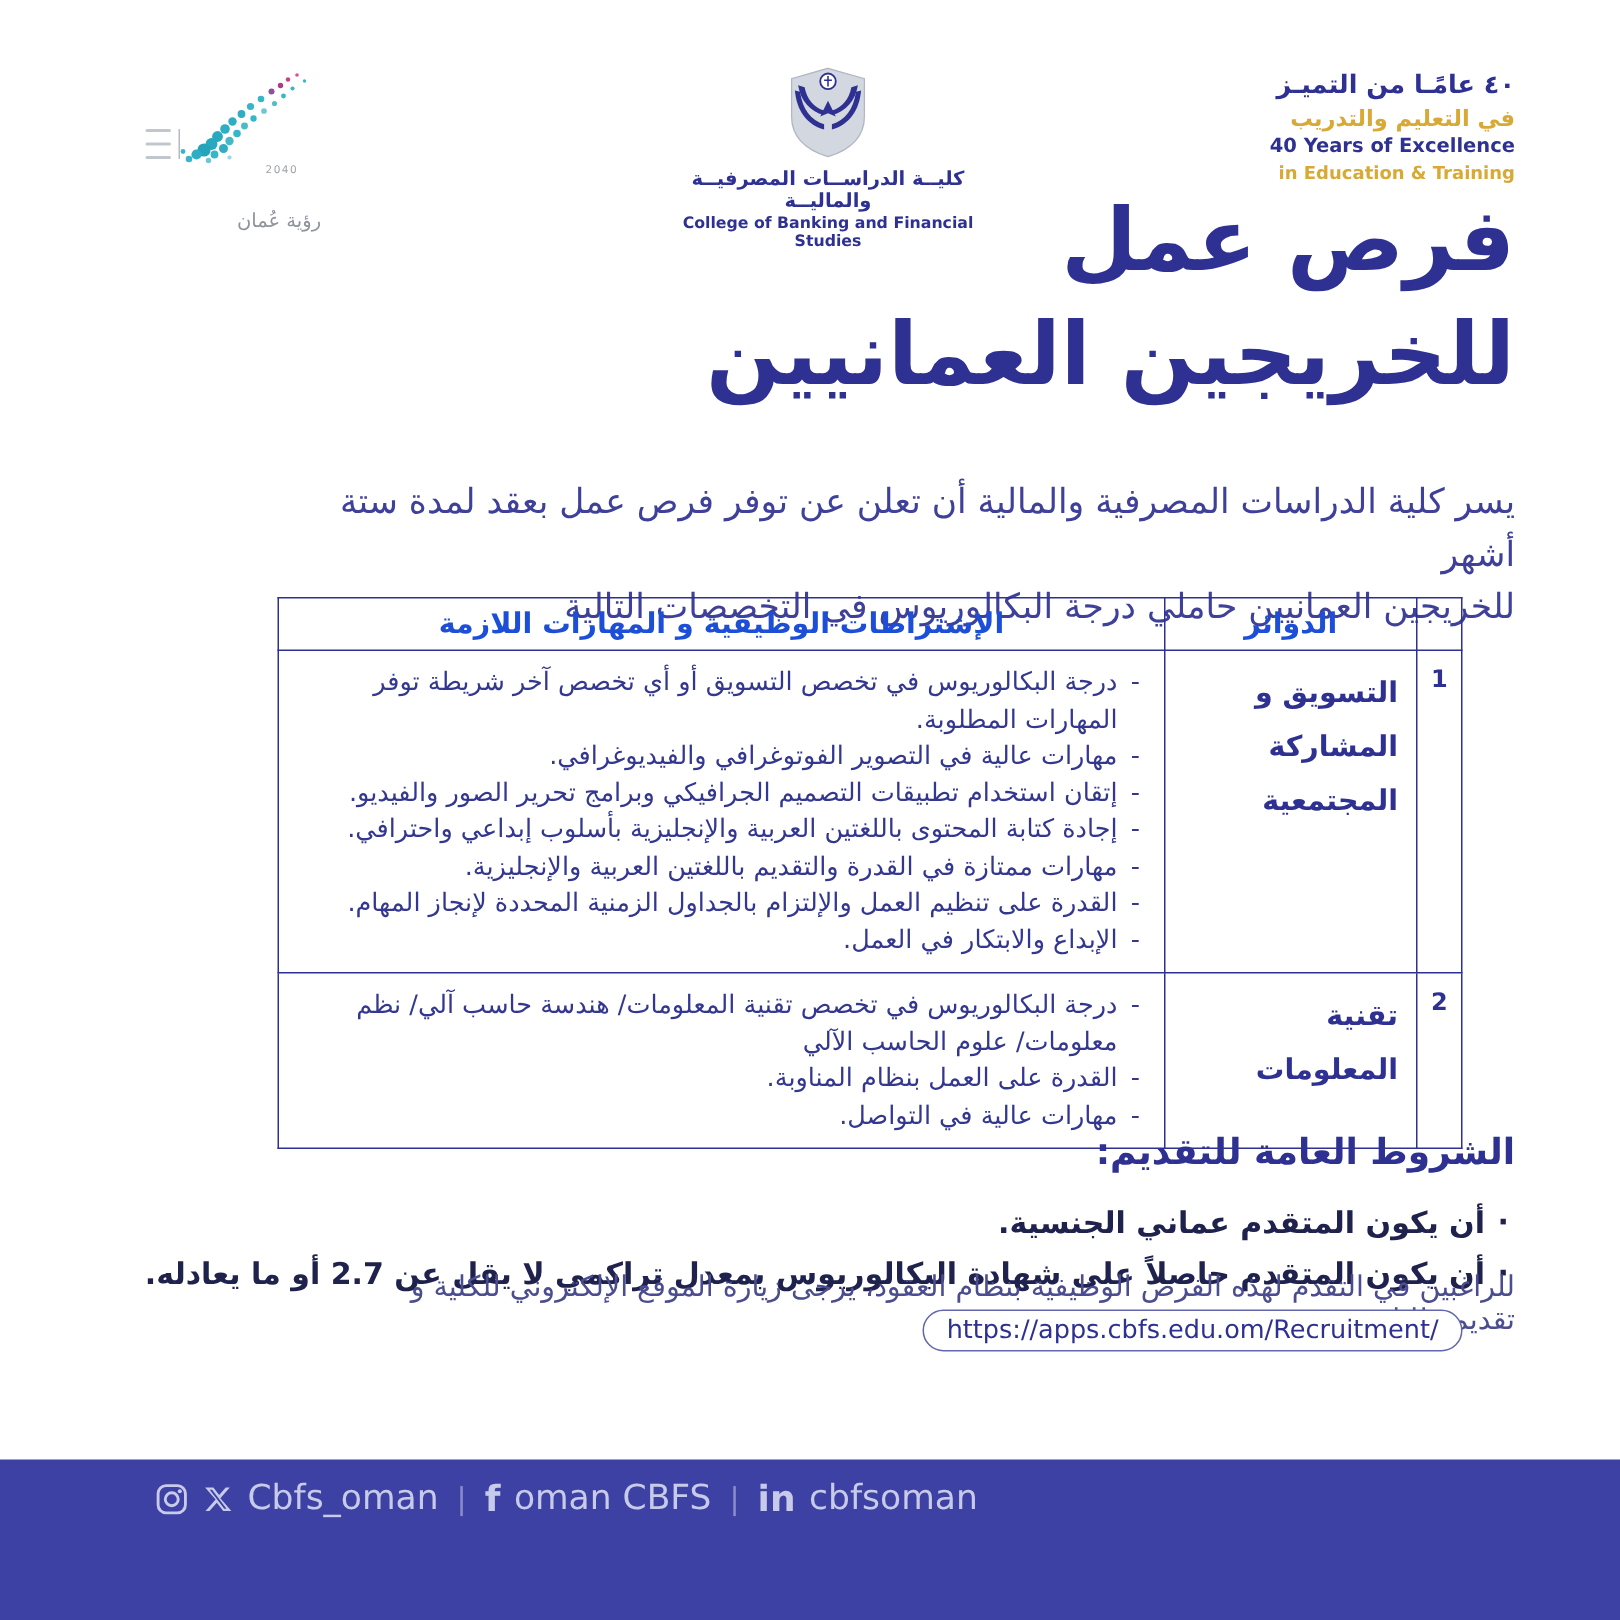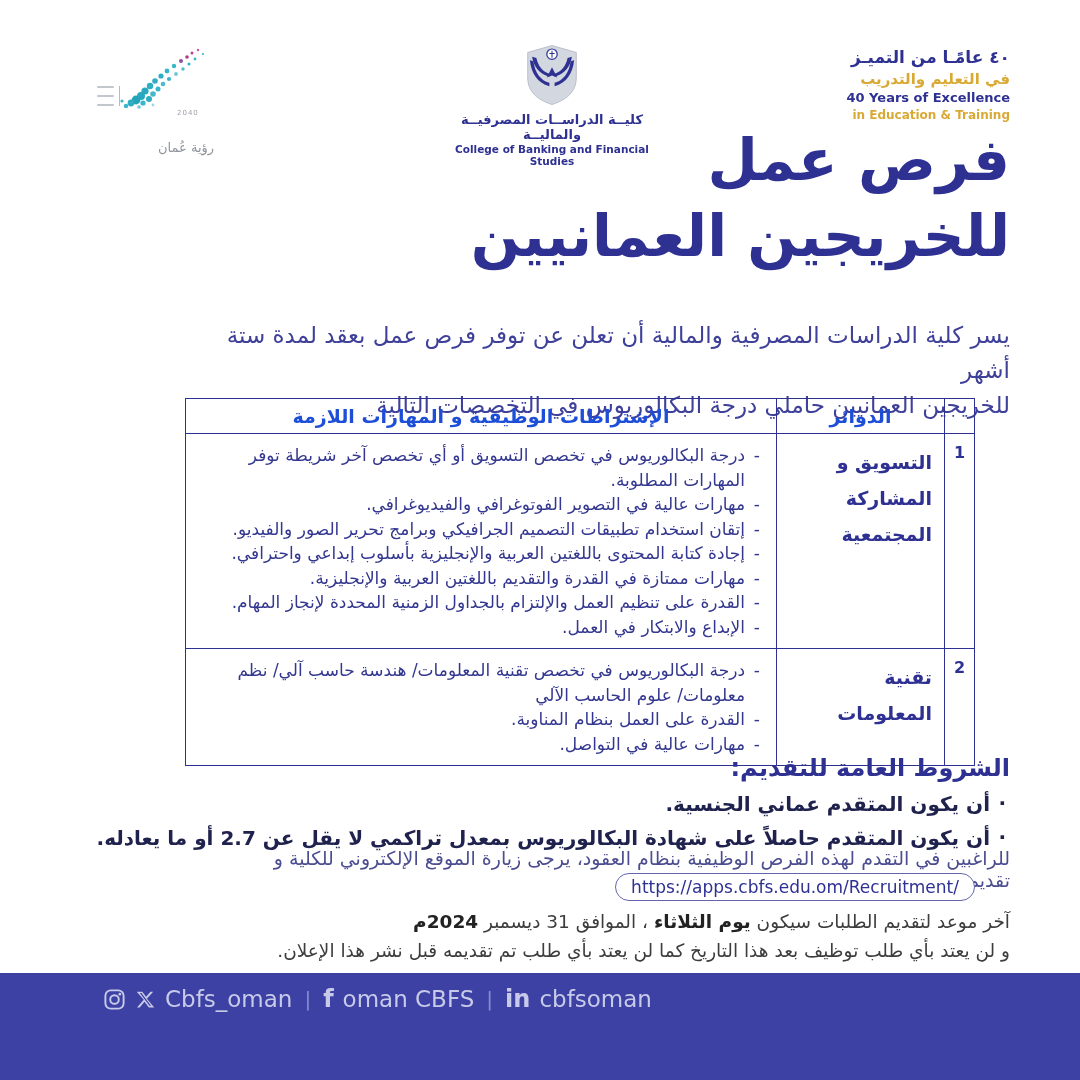--- a/index.html
+++ b/index.html
@@ -47,7 +47,7 @@
 
   
   .conditions { position:absolute; right:70px; top:754px; text-align:right; direction:rtl; }
-  .conditions h2 { font-size:24px; font-weight:bold; color:#2e3192; margin-bottom:9px; }
+  .conditions h2 { font-size:24px; font-weight:bold; color:#2e3192; margin-bottom:20px; }
   .cond-list { list-style:none; }
   .cond-list li { position:relative; padding-right:20px; font-size:20px; font-weight:600;
                   color:#20224e; line-height:26px; margin-bottom:8px; }

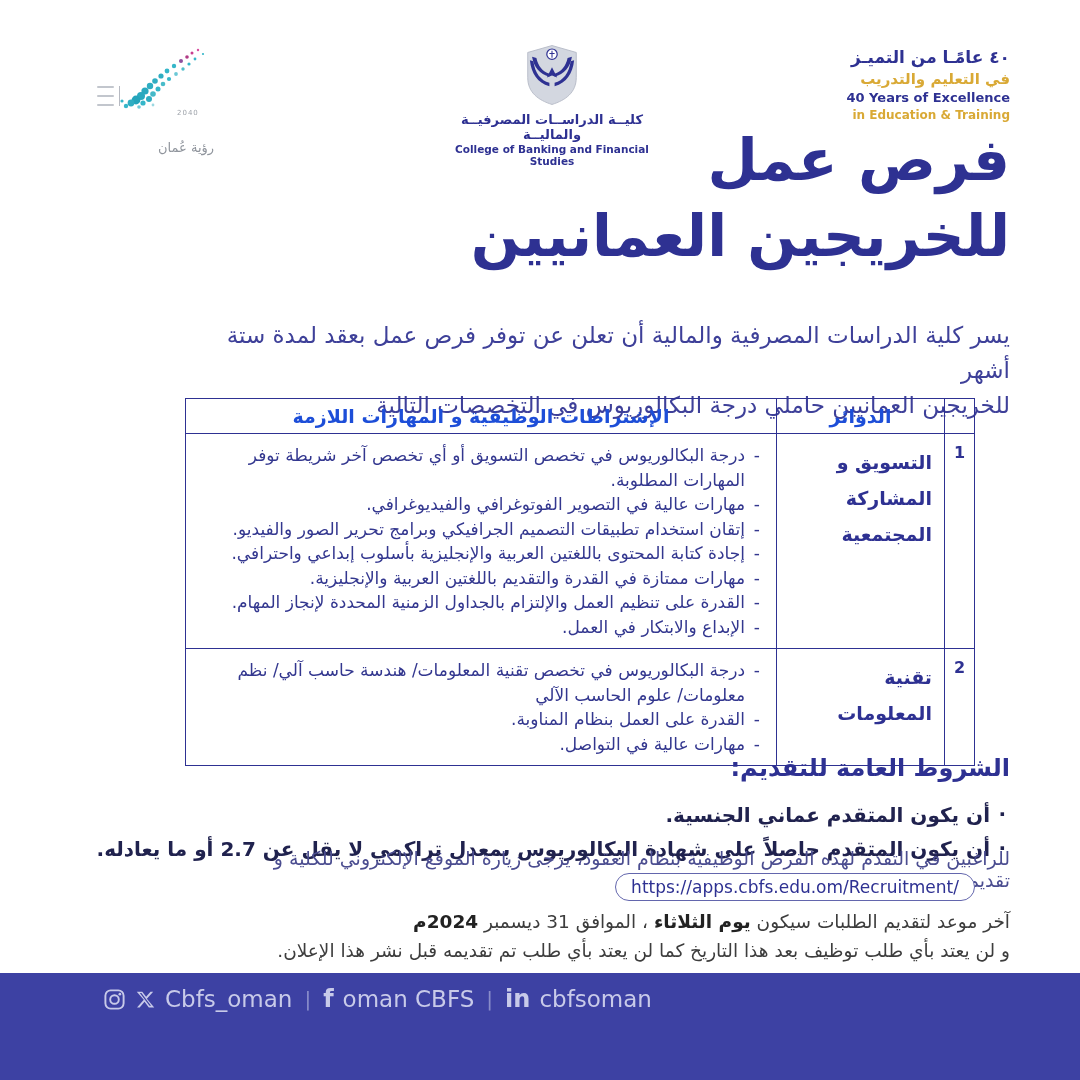--- a/index.html
+++ b/index.html
@@ -206,10 +206,6 @@
   <div class="apply-line">للراغبين في التقدم لهذه الفرص الوظيفية بنظام العقود، يرجى زيارة الموقع الإلكتروني للكلية و تقديم طلباتهم :</div>
   <a class="url-pill">https://apps.cbfs.edu.om/Recruitment/</a>
 
-  <div class="deadline">
-    <div><span>آخر موعد لتقديم الطلبات سيكون </span><b>يوم الثلاثاء</b><span> ، الموافق 31 ديسمبر </span><b>2024م</b></div>
-    <div>و لن يعتد بأي طلب توظيف بعد هذا التاريخ كما لن يعتد بأي طلب تم تقديمه قبل نشر هذا الإعلان.</div>
-  </div>
 
   <div class="footer">
     <div class="social">

